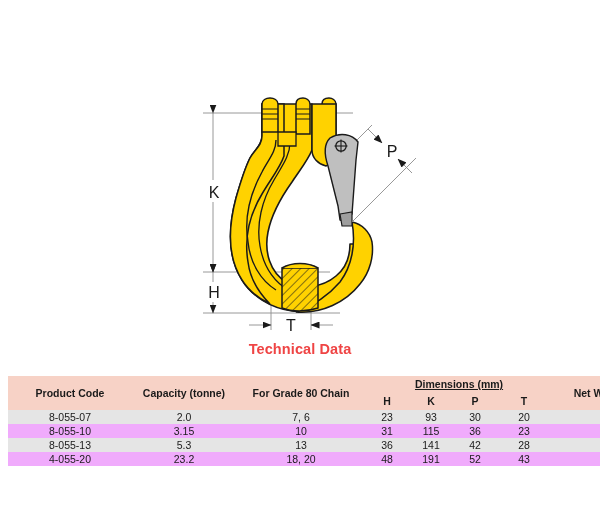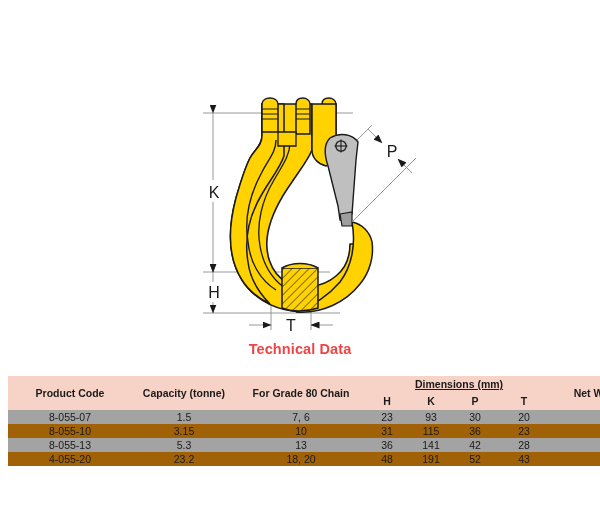--- a/index.html
+++ b/index.html
@@ -85,7 +85,7 @@
     height: 14px;
     font-size: 10.5px;
   }
-  tr.row-odd td { background: #a3a3a3; }
+  tr.row-odd td { background: #e5e5e5; }
   tr.row-even td { background: #a16207; }
 </style>
 </head>

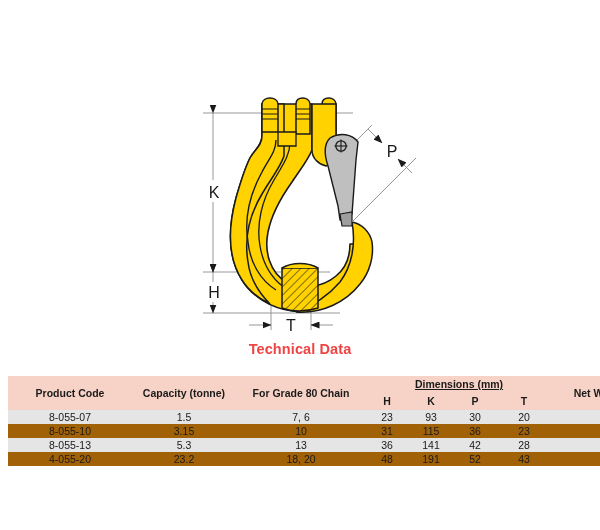--- a/index.html
+++ b/index.html
@@ -271,7 +271,7 @@
       <tbody>
         <tr class="row-odd">
           <td>8-055-07</td>
-          <td>1.5</td>
+          <td>2.0</td>
           <td>7, 6</td>
           <td>23</td>
           <td>93</td>

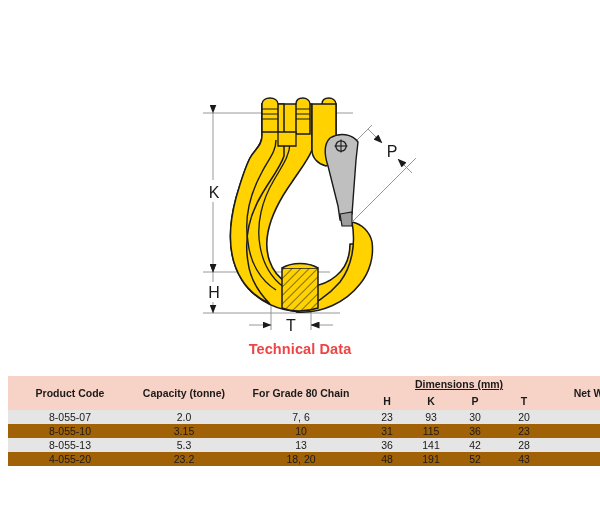--- a/index.html
+++ b/index.html
@@ -86,7 +86,7 @@
     font-size: 10.5px;
   }
   tr.row-odd td { background: #e5e5e5; }
-  tr.row-even td { background: #a16207; }
+  tr.row-even td { background: #f0abfc; }
 </style>
 </head>
 <body>

